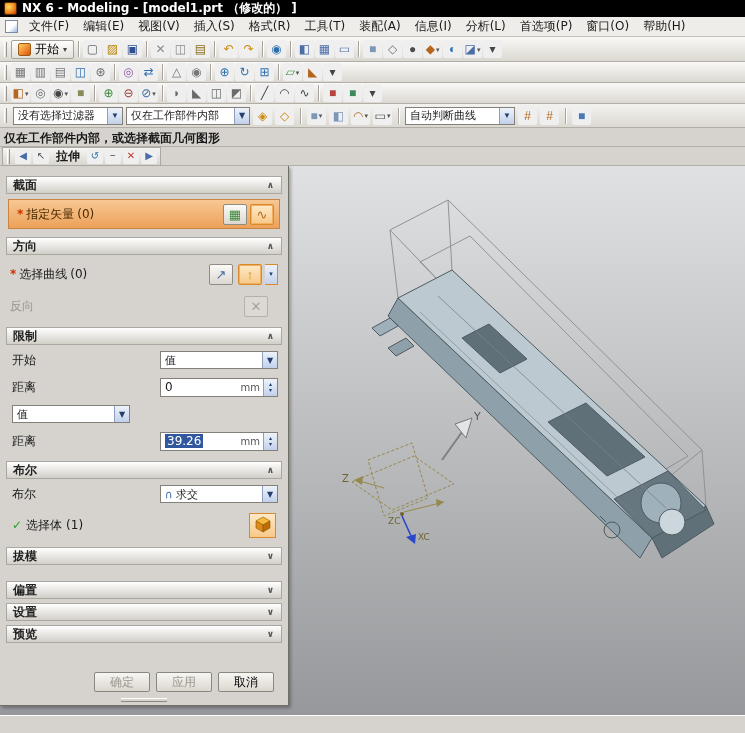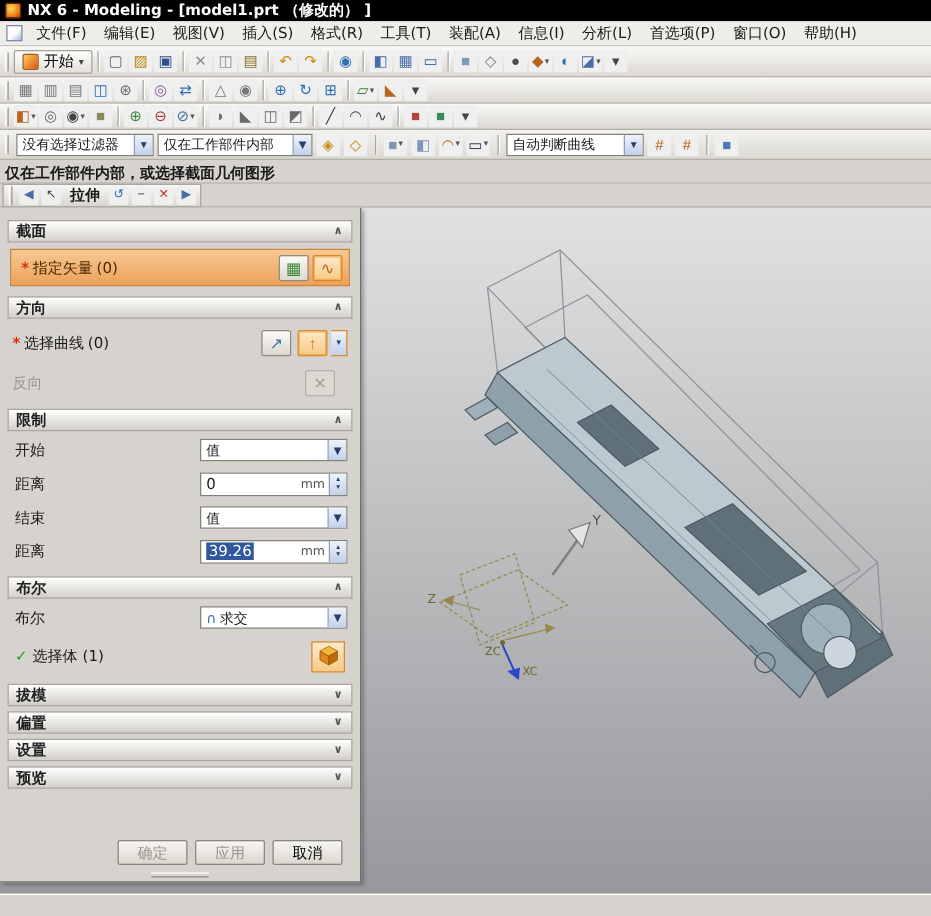--- a/index.html
+++ b/index.html
@@ -300,7 +300,6 @@
         </div>
       </div>
       <div class="form-row">
-        <span class="form-label">结束</span>
         <div class="combo ctl">
           <span class="combo-text">值</span>
           <span class="combo-arrow">▼</span>

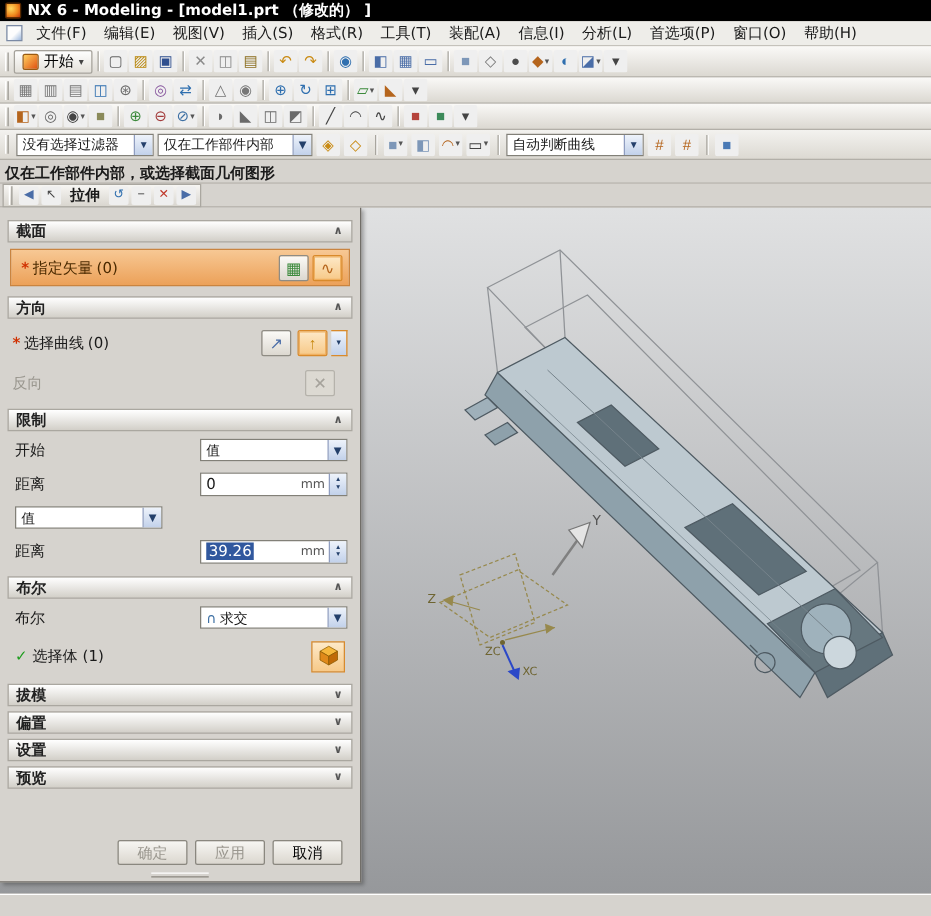--- a/index.html
+++ b/index.html
@@ -347,7 +347,7 @@
       <div class="sec-header gap" style="margin-top:4px;">
             <span>拔模</span>
             <span class="sec-chev">∨</span>
-          </div><div class="sec-header gap" style="margin-top:4px;">
+          </div><div class="sec-header gap" style="margin-top:16px;">
             <span>偏置</span>
             <span class="sec-chev">∨</span>
           </div><div class="sec-header gap" style="margin-top:4px;">

